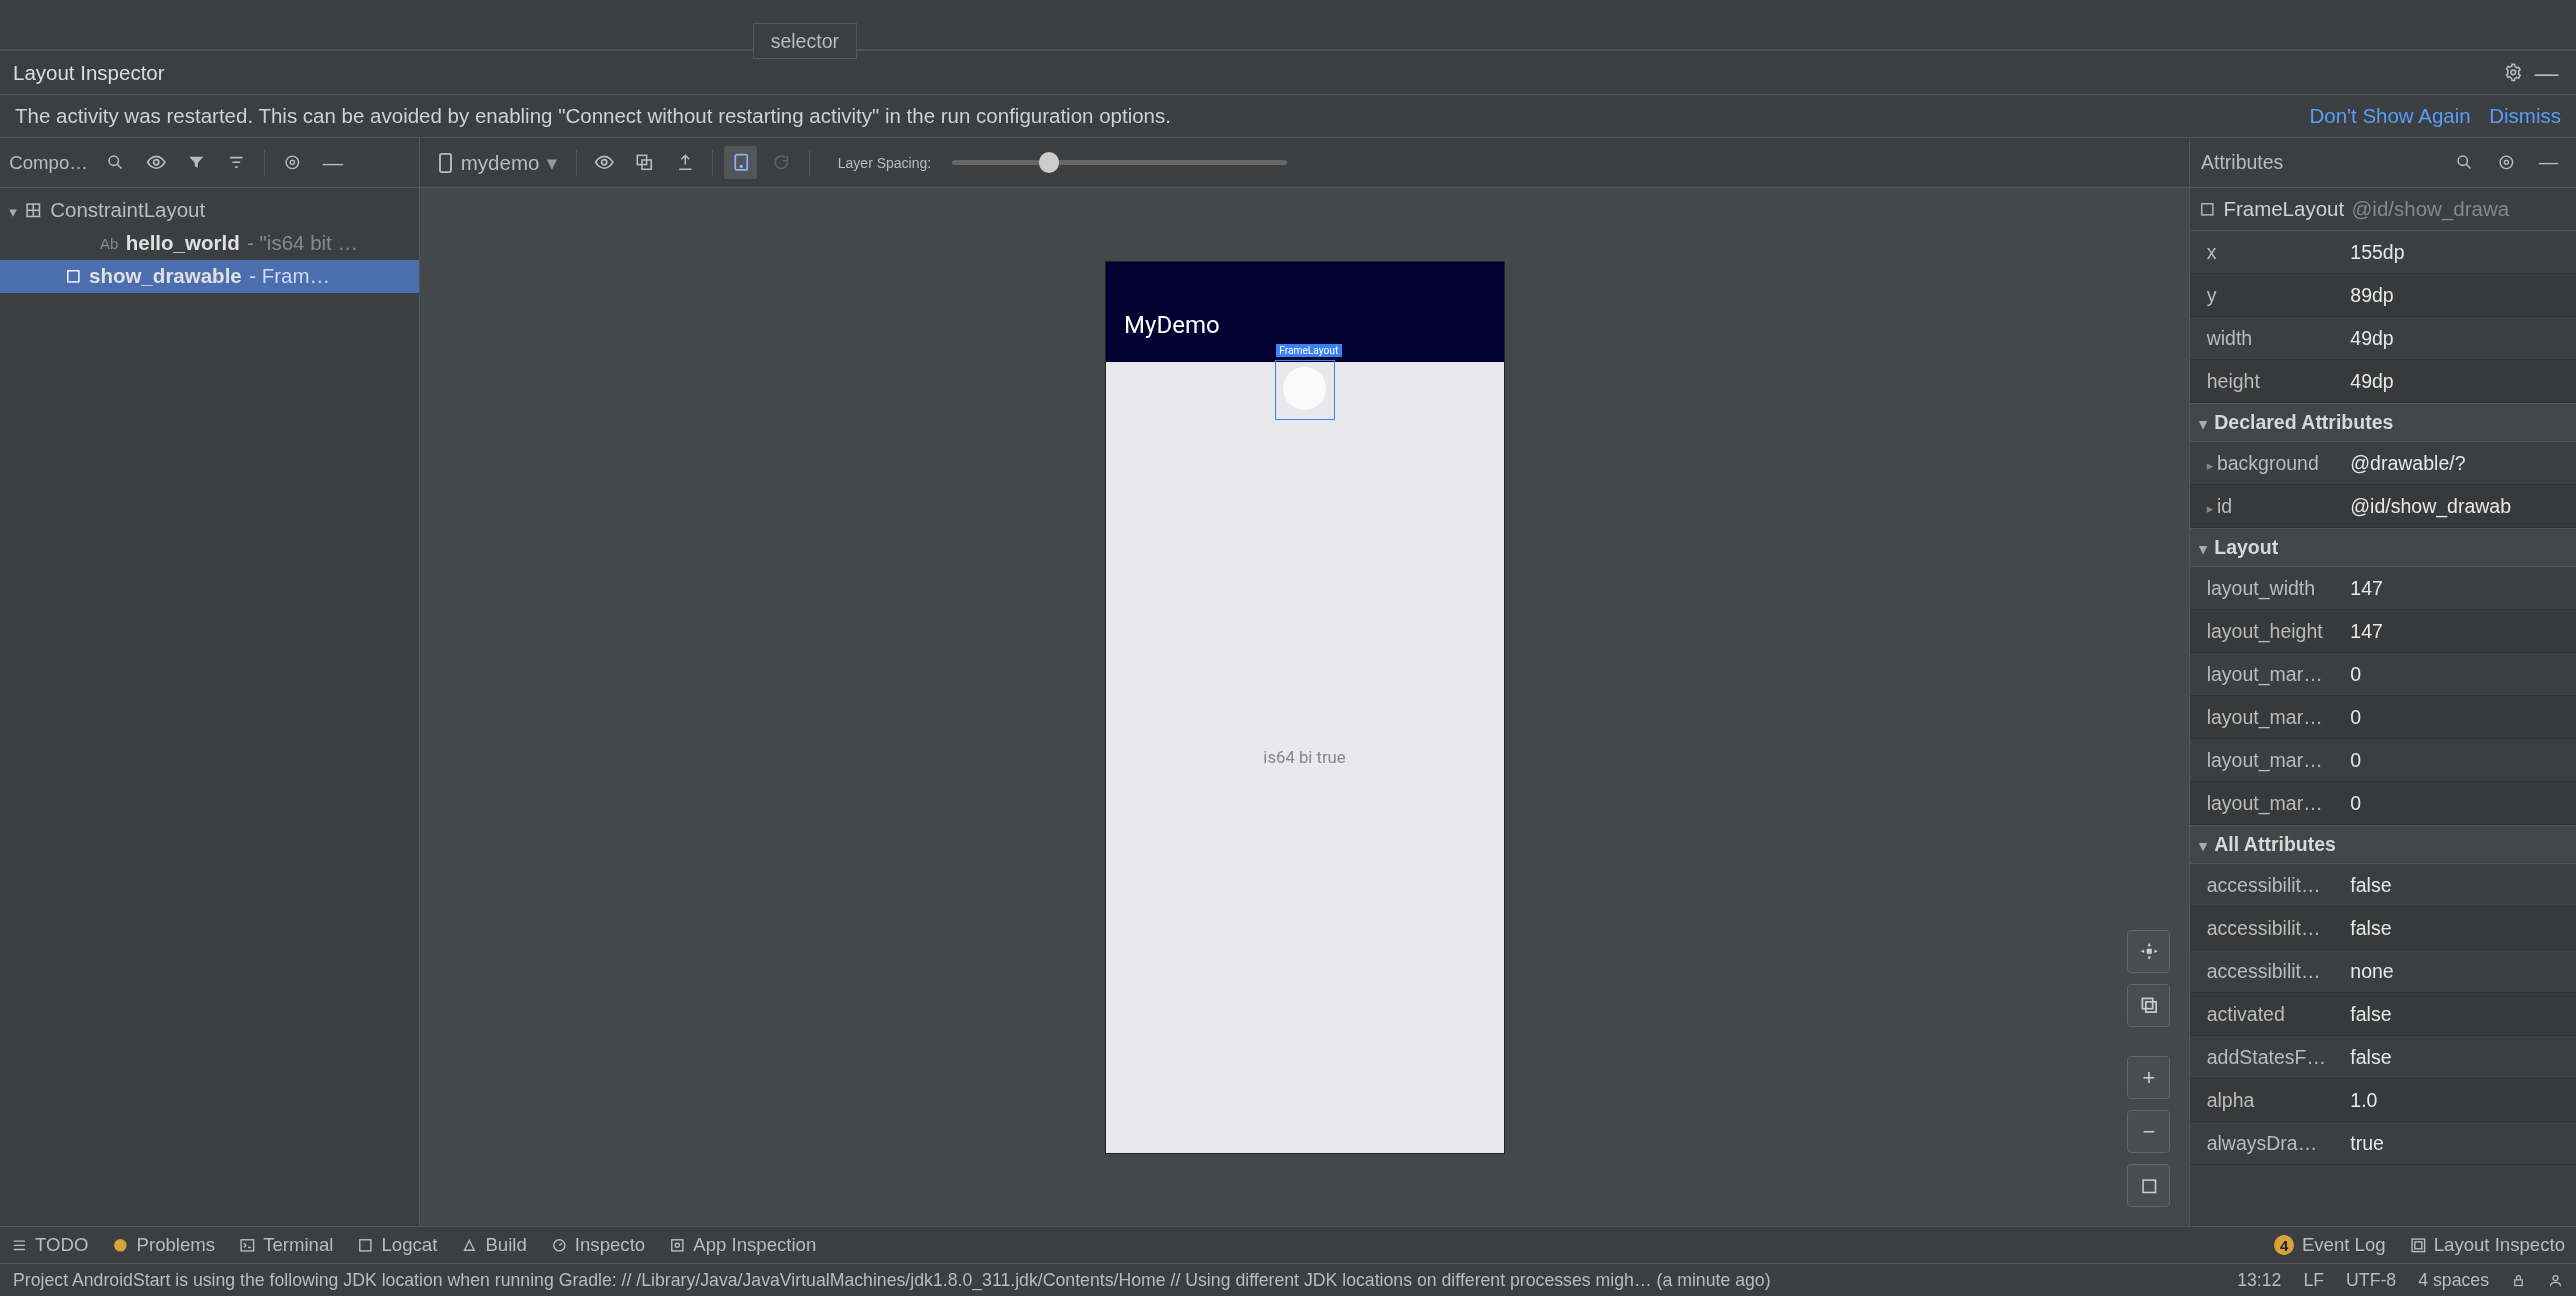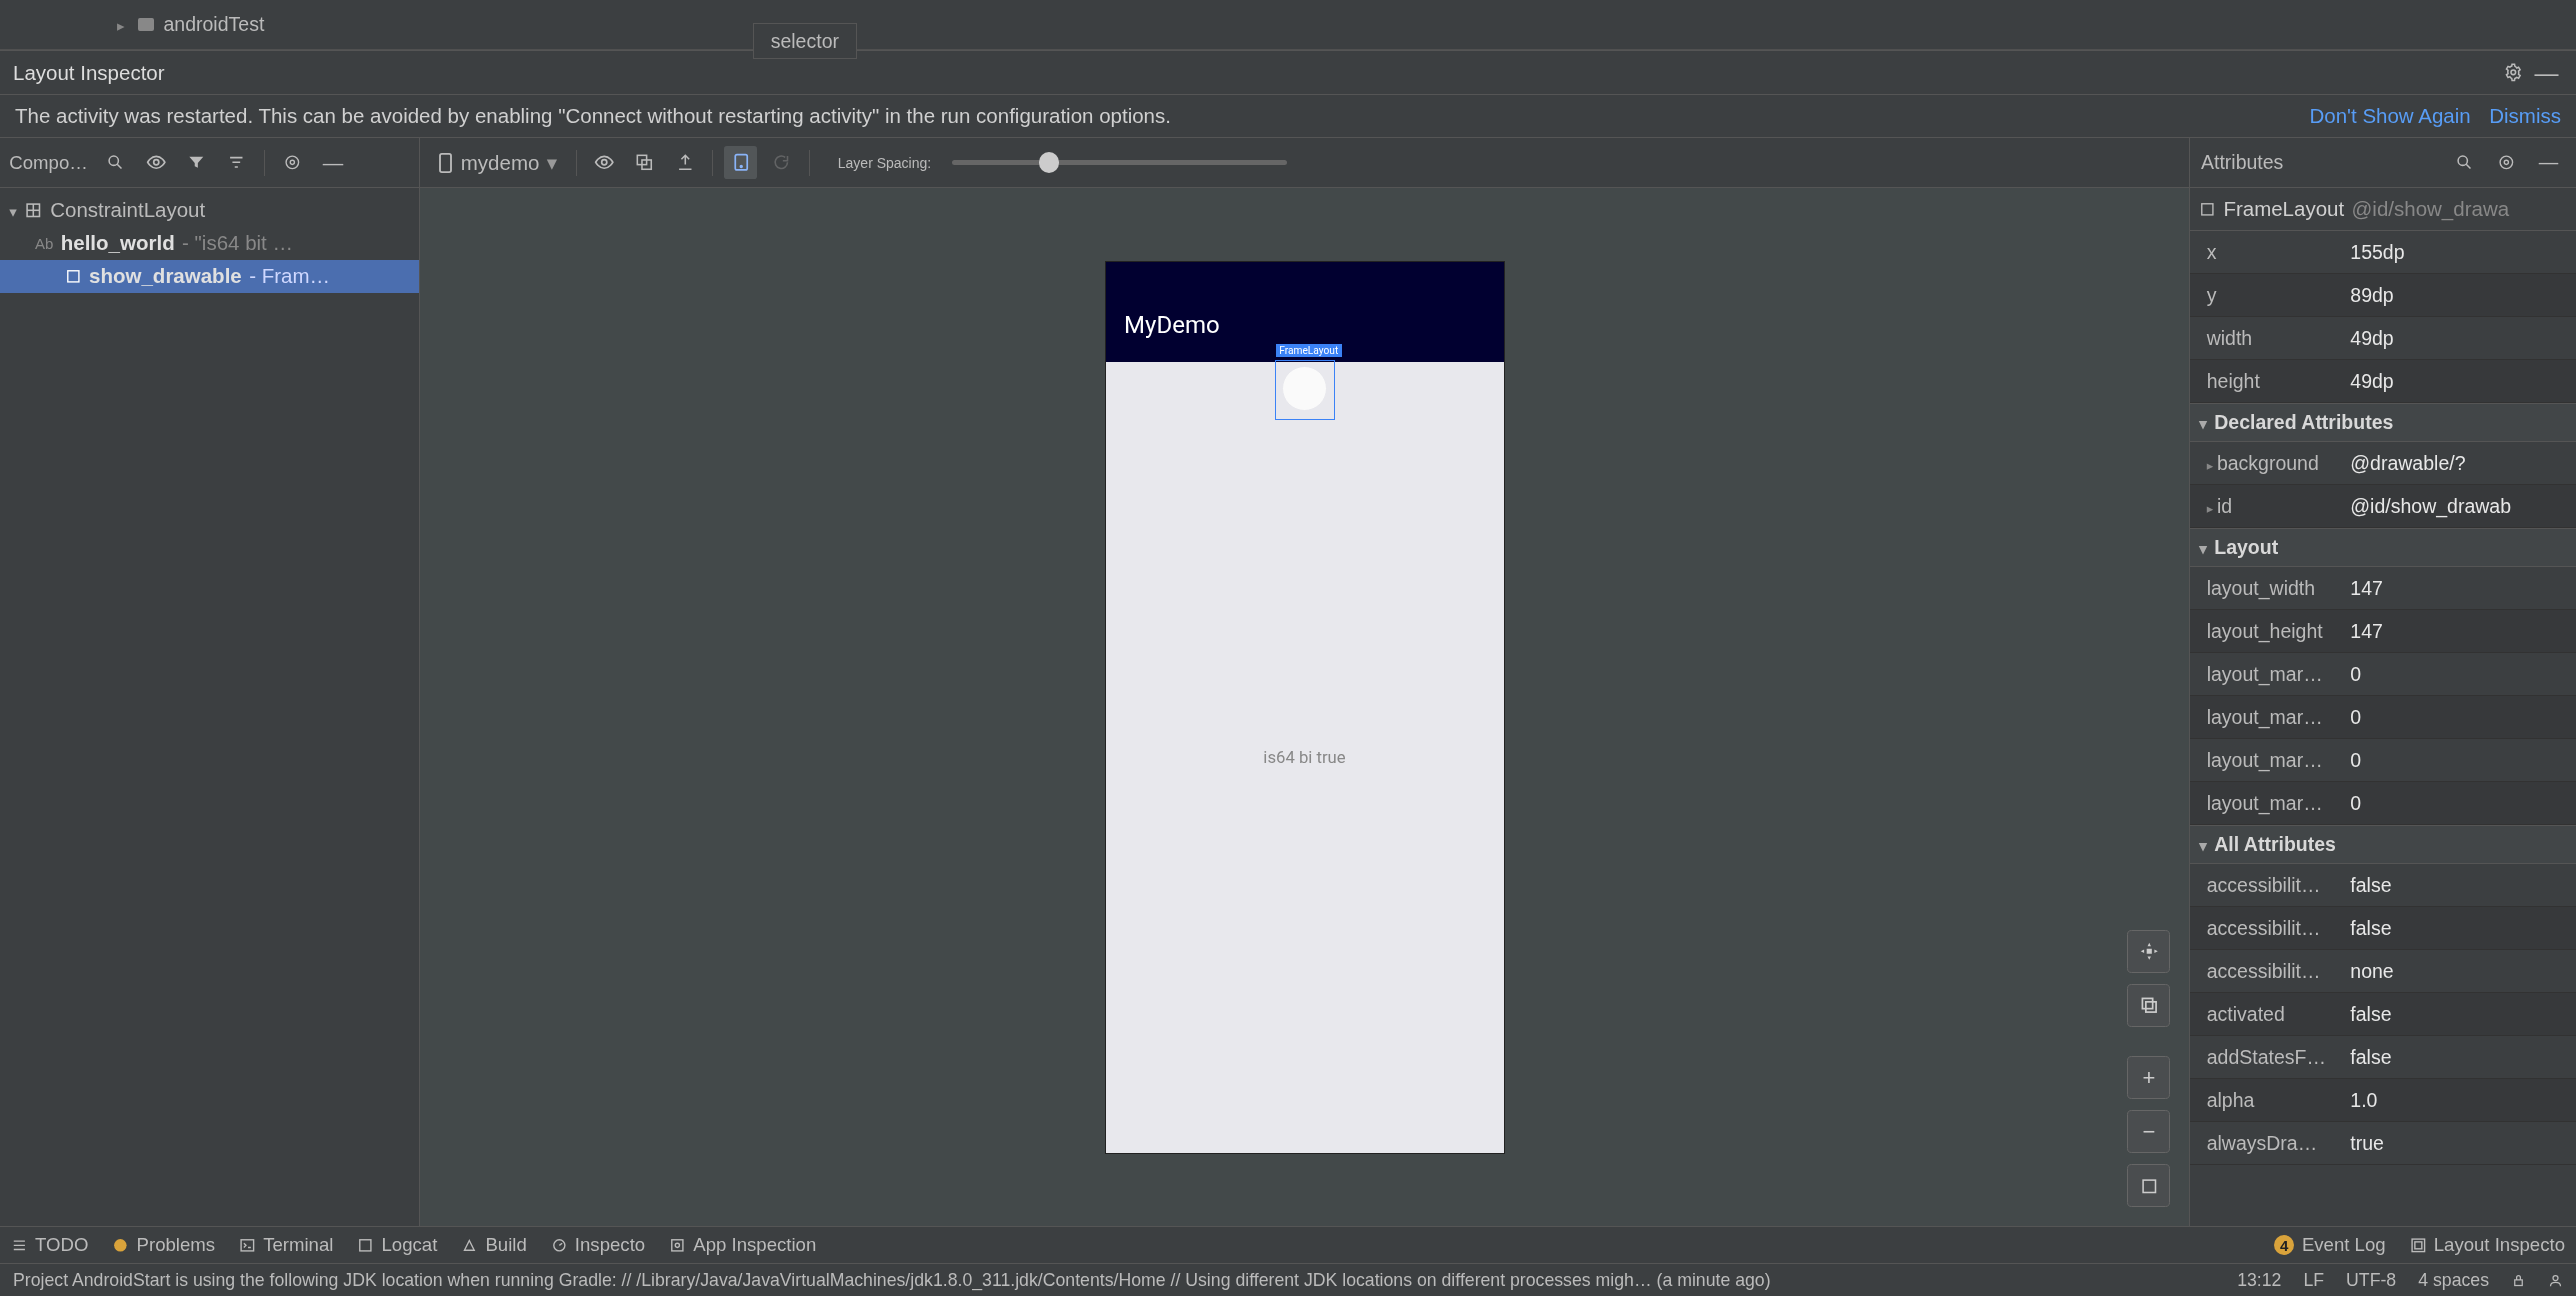--- a/index.html
+++ b/index.html
@@ -206,11 +206,6 @@
 <body>
 
 <div class="top-tree">
-  <div class="row" style="padding-left:52px;">
-    <span class="chev-r"></span>
-    <span class="folder-icon"></span>
-    <span>androidTest</span>
-  </div>
 </div>
 <div class="right-tab-area">
   <div class="top-tab" style="margin-left:121px;">

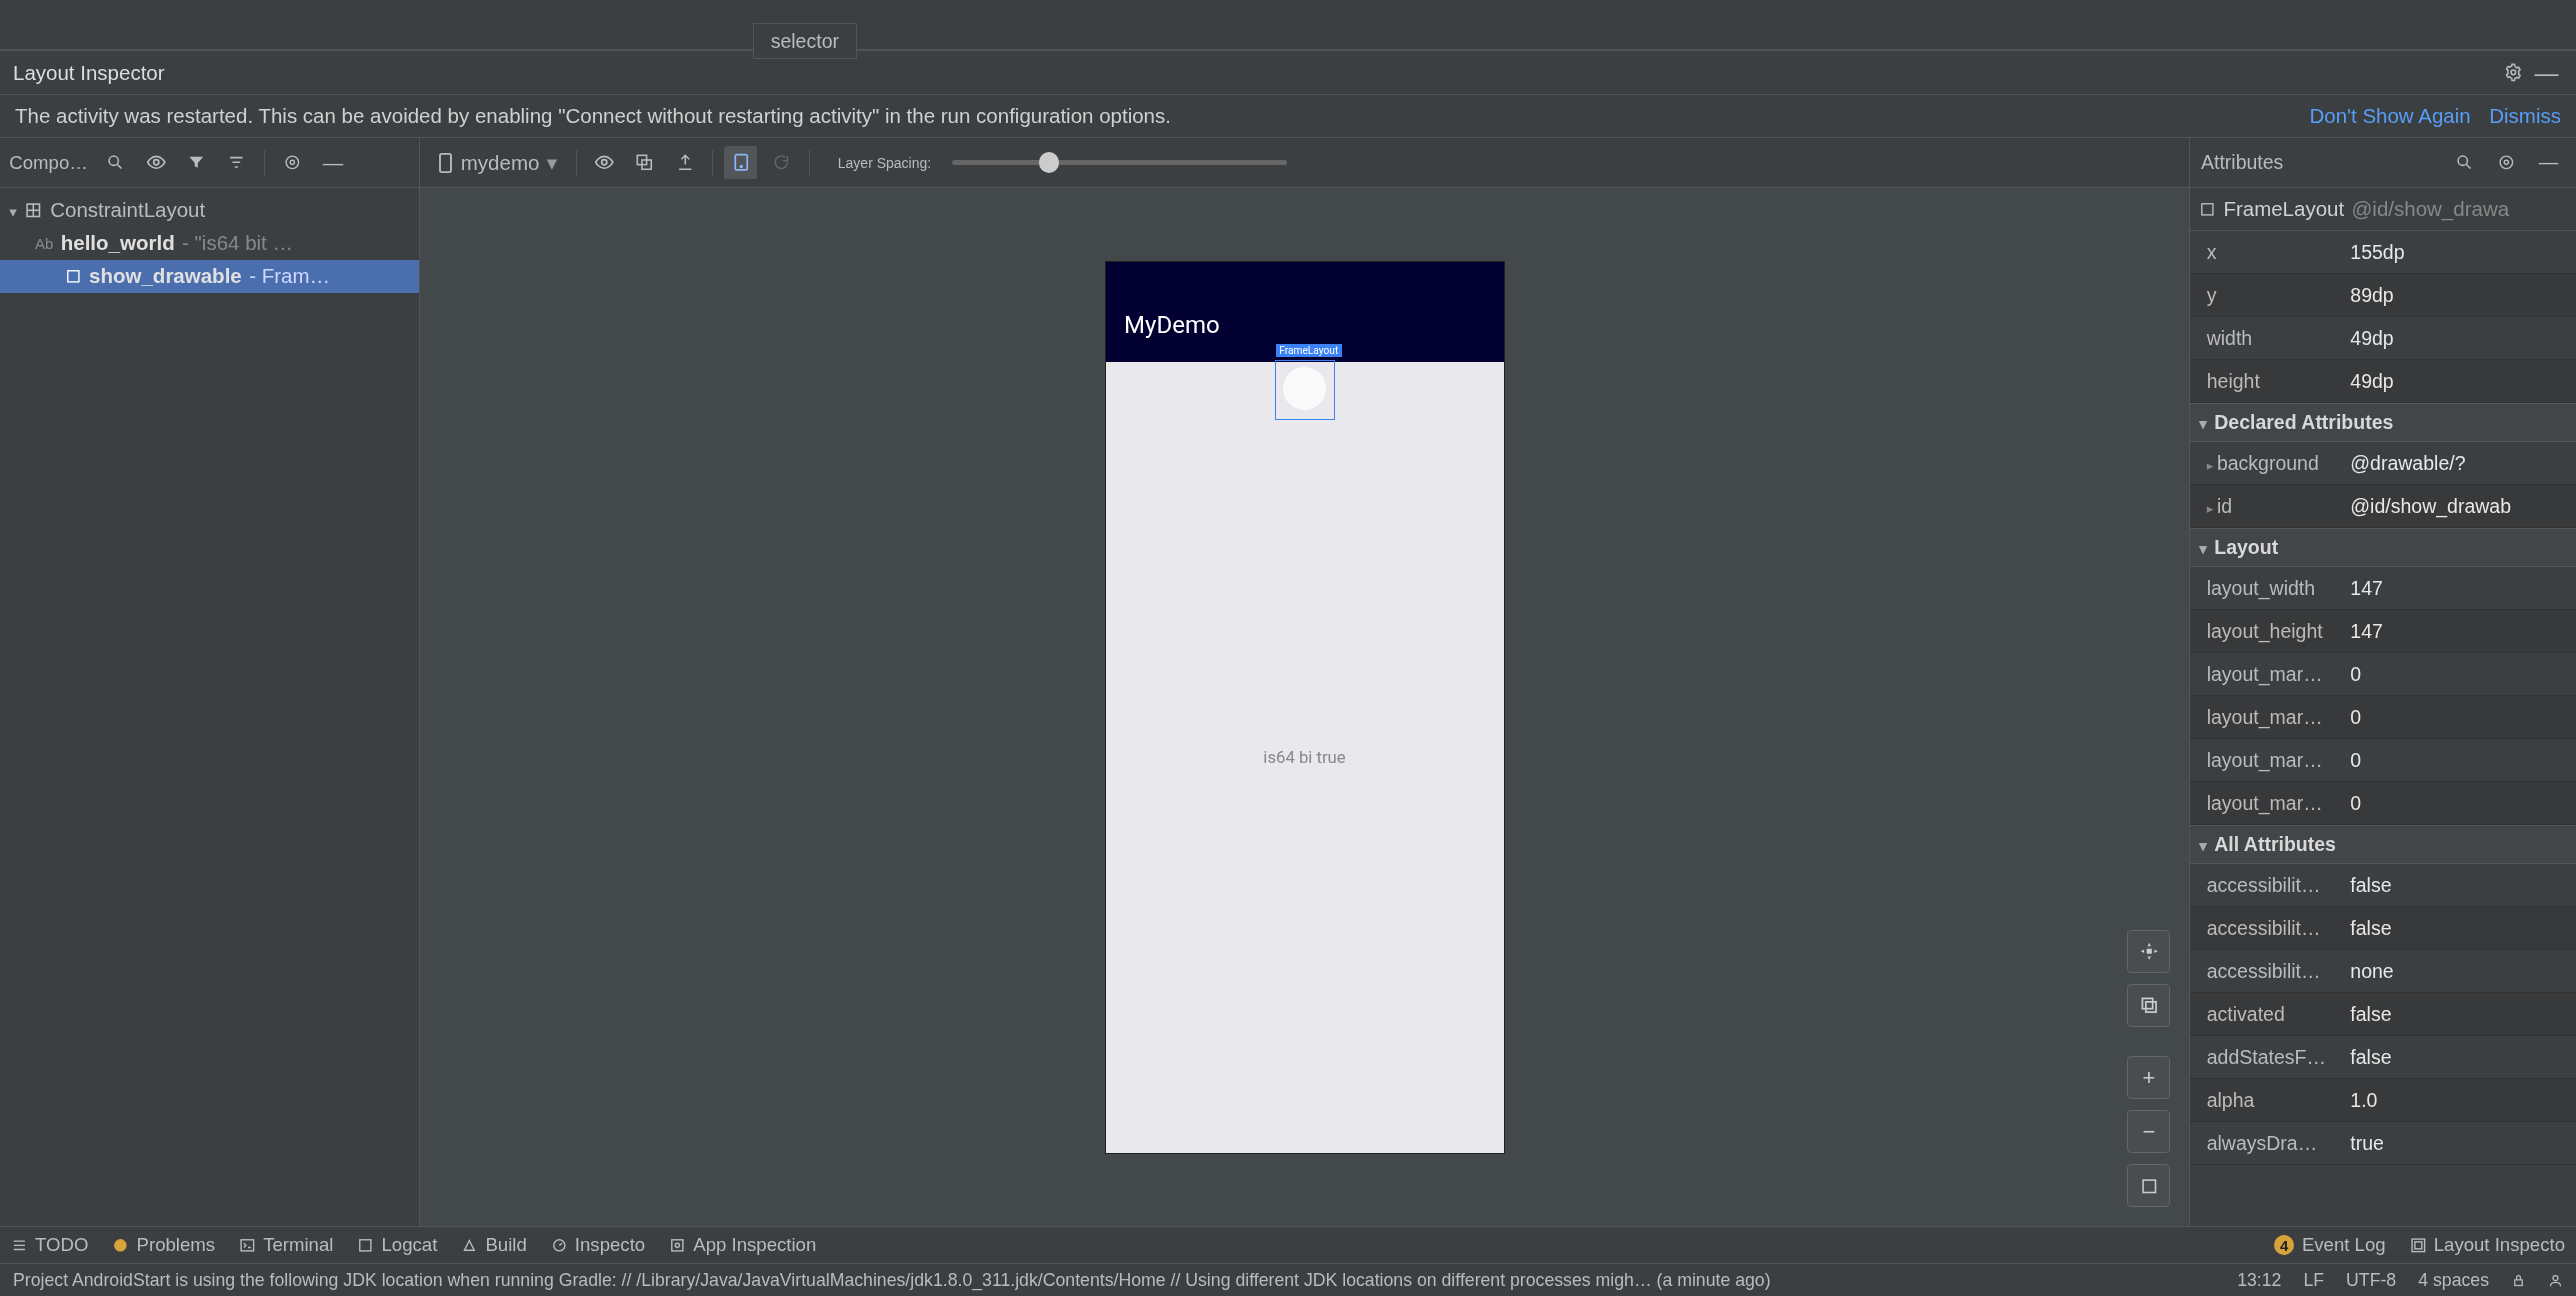--- a/index.html
+++ b/index.html
@@ -277,7 +277,7 @@
           </svg>
         <span>ConstraintLayout</span>
       </div>
-      <div class="tree-row" style="padding-left:35px;">
+      <div class="tree-row" style="padding-left:100px;">
         <span style="color:#888;font-size:15px;">Ab</span>
         <span class="name">hello_world</span>
         <span class="suffix"> - "is64 bit …</span>

